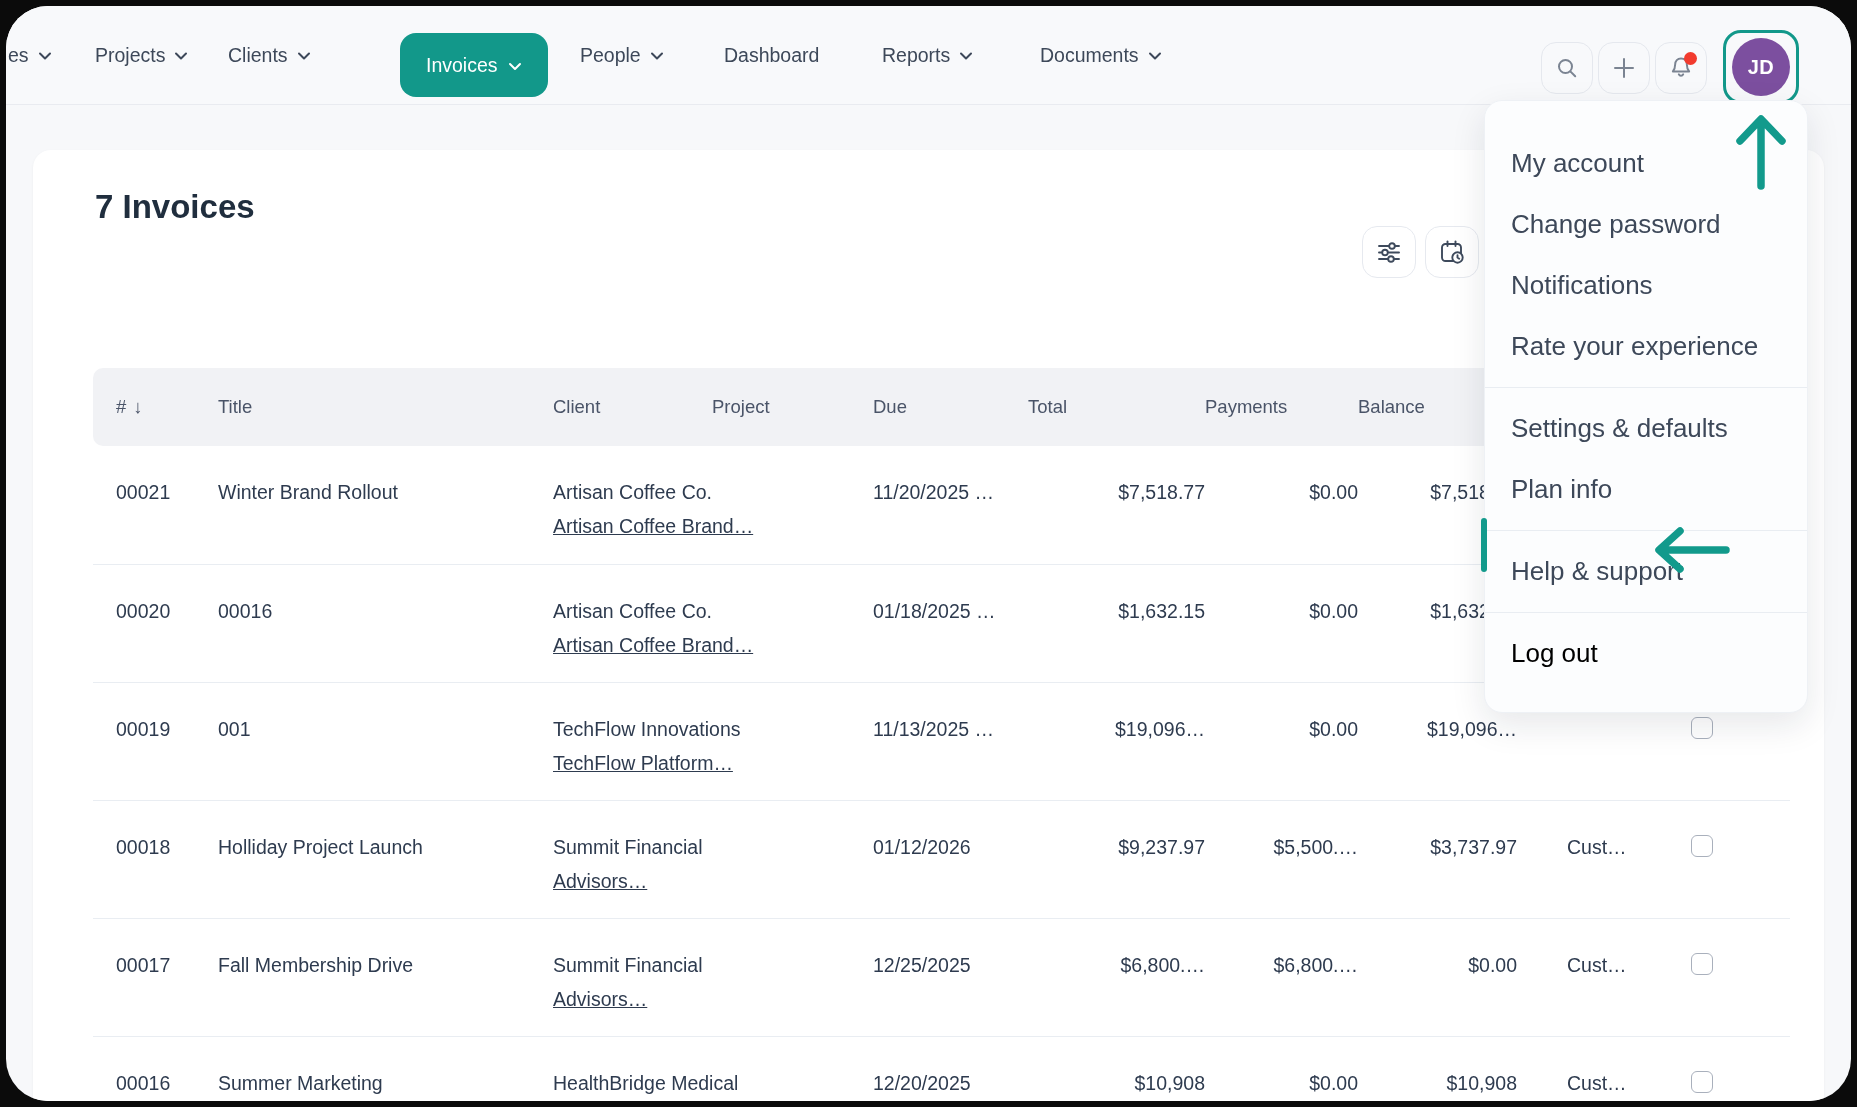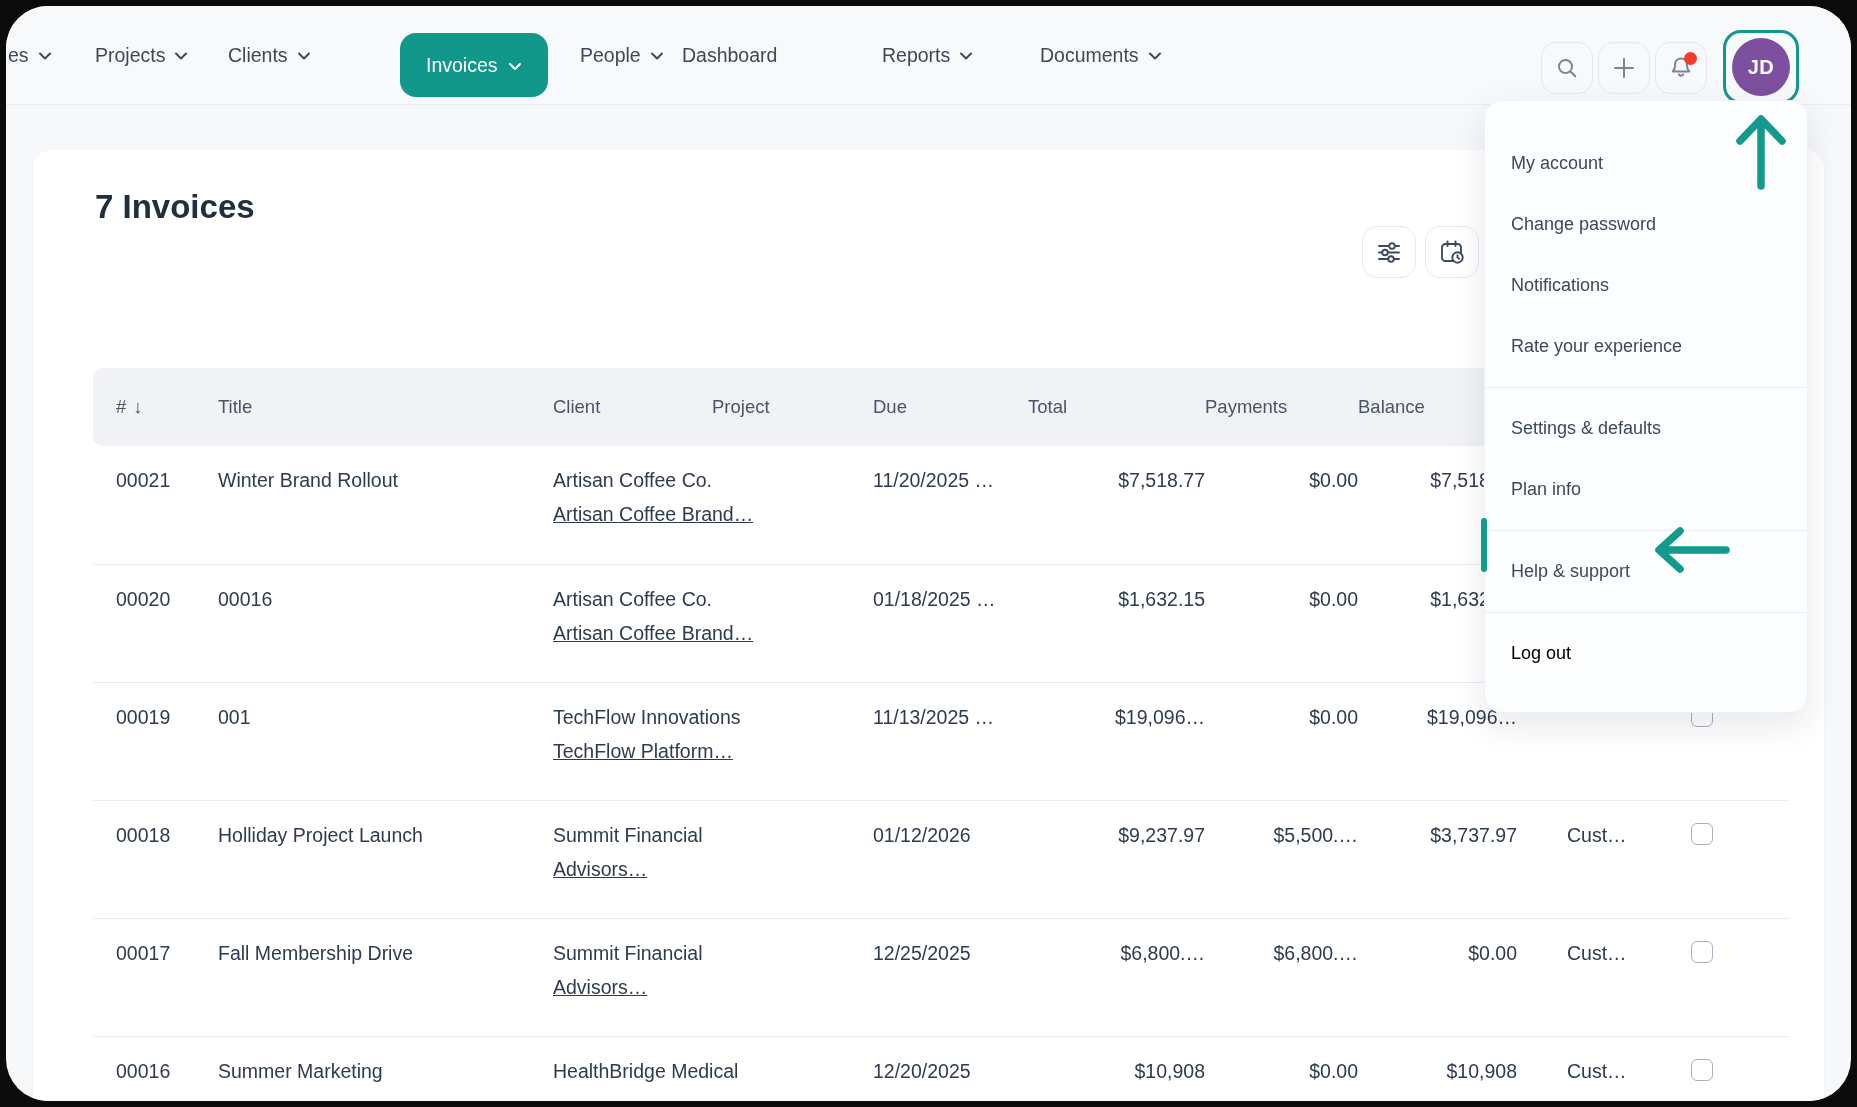--- a/index.html
+++ b/index.html
@@ -97,7 +97,7 @@
           <path d="M2 2 L7 7 L12 2" fill="none" stroke="#3d4859" stroke-width="2" stroke-linecap="round" stroke-linejoin="round"></path>
         </svg>
     </div>
-    <div class="nav-item" style="left:676px">
+    <div class="nav-item" style="left:718px">
       <span>Dashboard</span>
     </div>
     <div class="nav-item" style="left:876px">

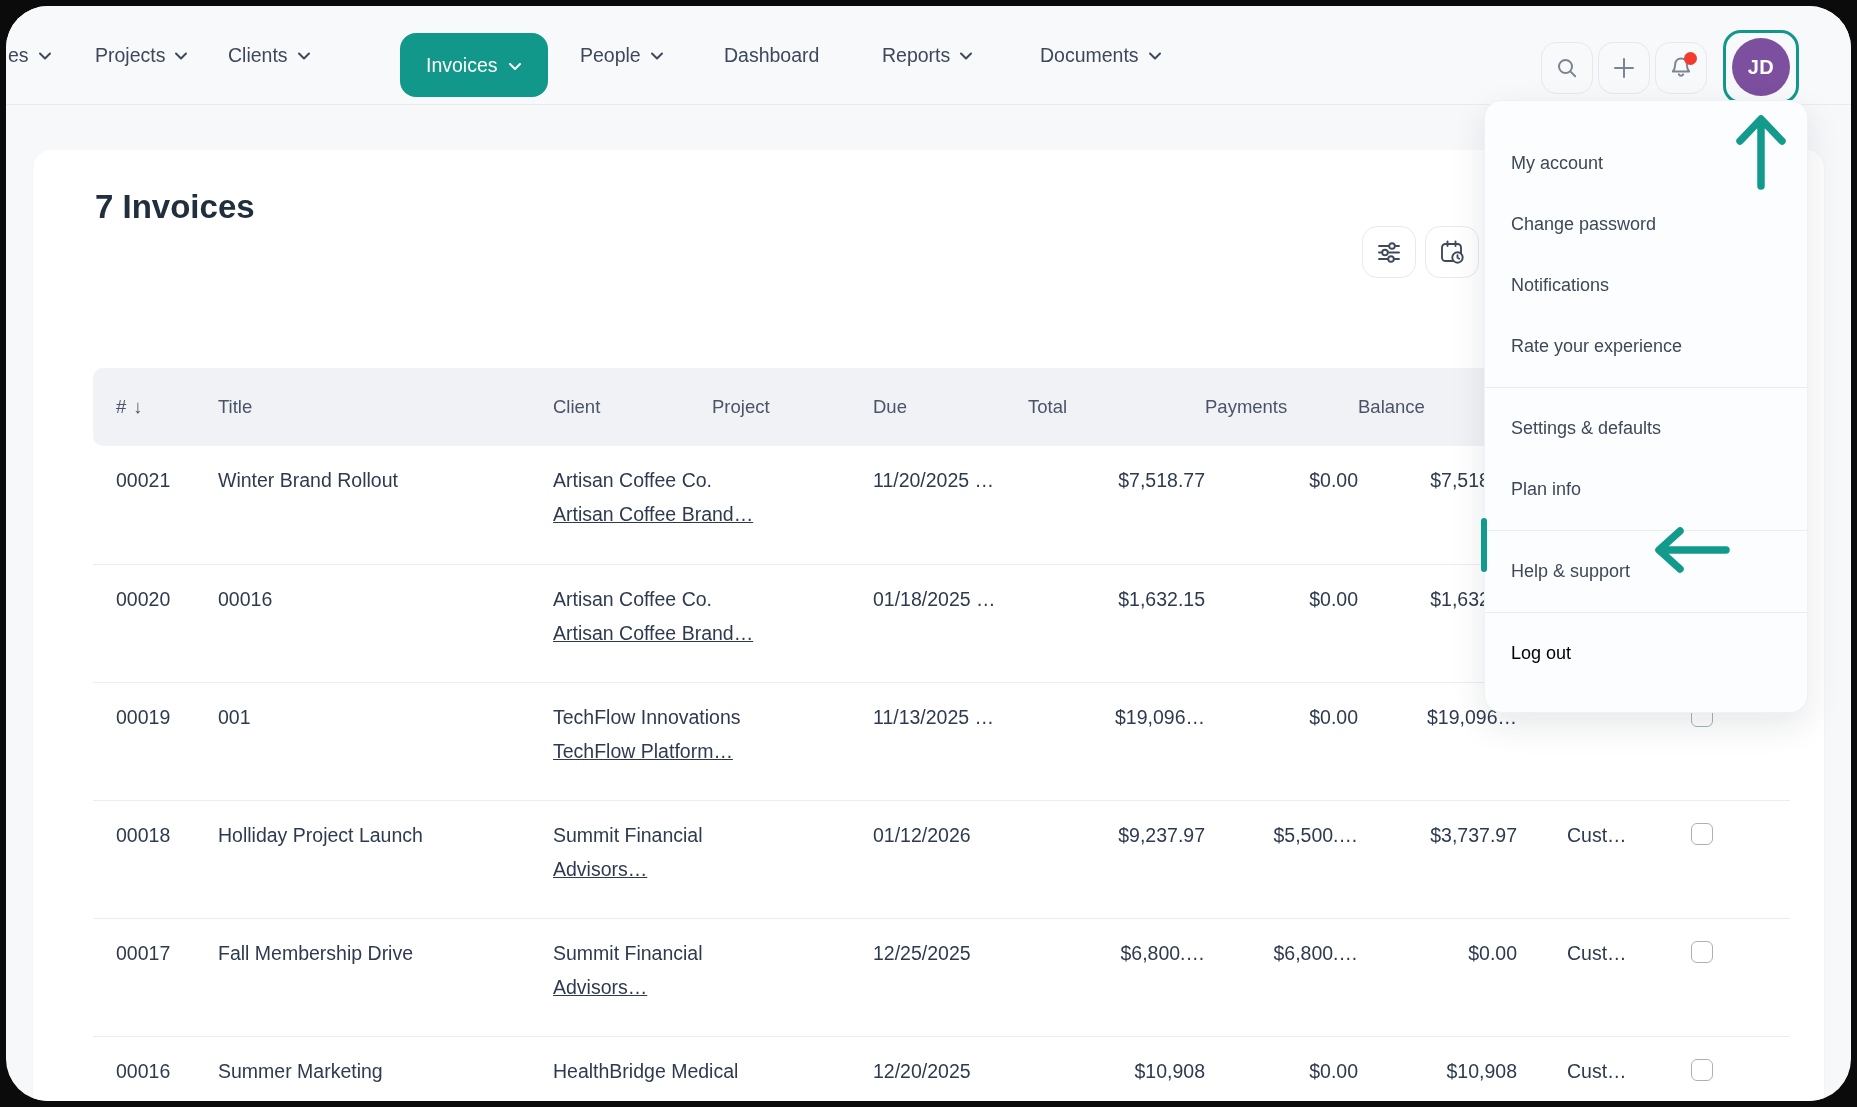--- a/index.html
+++ b/index.html
@@ -52,7 +52,7 @@
           border-radius:18px; box-shadow:0 12px 34px rgba(20,30,50,.10); padding:22px 0 18px 0; z-index:10; }
   .menu-group { padding:10px 0; }
   .menu-divider { height:1px; background:#e9edf2; }
-  .menu-item { height:61px; display:flex; align-items:center; padding:0 26px; font-size:18px; color:#3d4859; cursor:pointer; }
+  .menu-item { height:61px; display:flex; align-items:center; padding:0 26px; font-size:26px; color:#3d4859; cursor:pointer; }
   .menu-item.danger { color:#000000; }
   .menu-item.highlight { padding:0 0 0 9px; }
   .menu-item.highlight .pill { border:2.5px solid #12988a; color:#12988a; border-radius:12px; padding:7px 13px; }

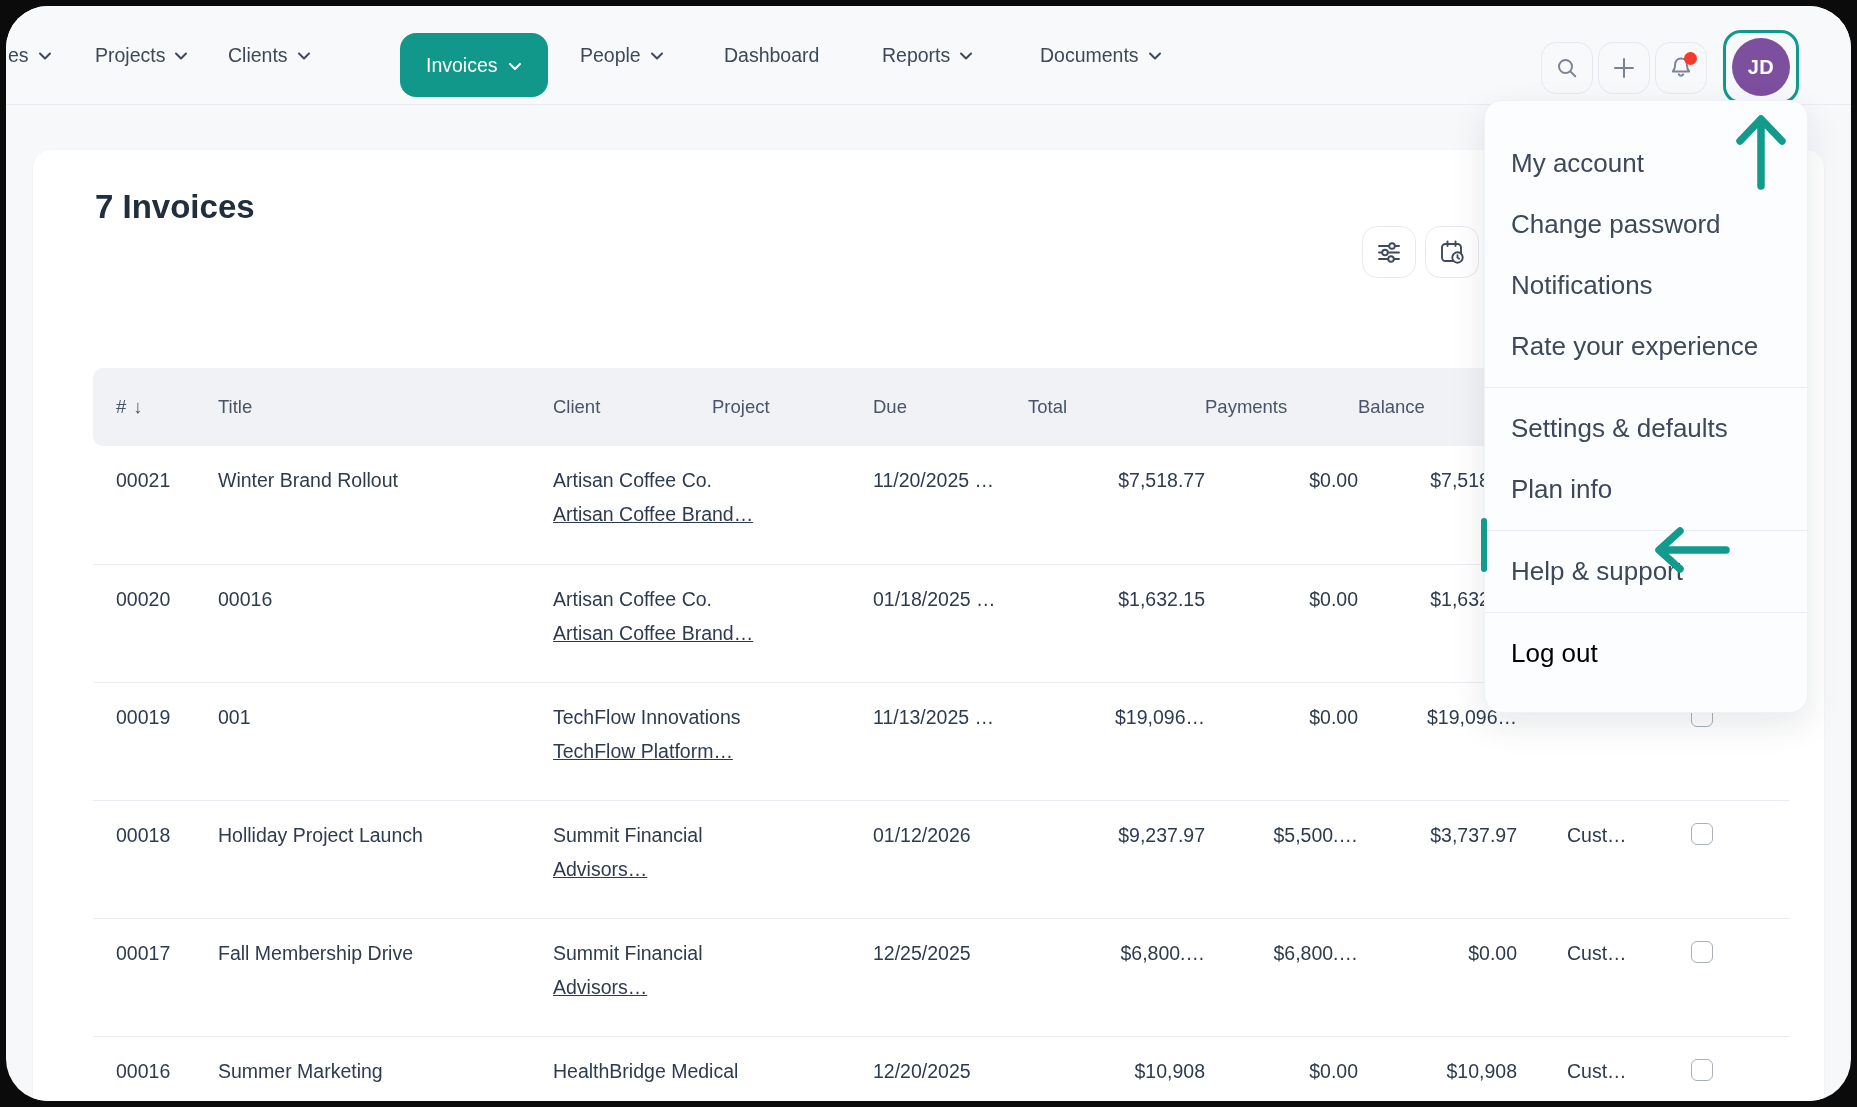--- a/index.html
+++ b/index.html
@@ -37,7 +37,7 @@
   table.inv thead th:first-child { border-radius:10px 0 0 10px; padding-left:23px; }
   table.inv thead th:last-child  { border-radius:0 10px 10px 0; }
   th.num span { display:inline-flex; gap:7px; align-items:center; }
-  table.inv tbody td { height:118px; vertical-align:top; padding-top:17px; font-size:19.5px; color:#2e3b4f;
+  table.inv tbody td { height:118px; vertical-align:top; padding-top:29px; font-size:19.5px; color:#2e3b4f;
                        line-height:34px; border-bottom:1px solid #e9edf2; overflow:hidden; white-space:nowrap; }
   table.inv tbody tr:last-child td { border-bottom:none; }
   td.col-num { padding-left:23px; }

